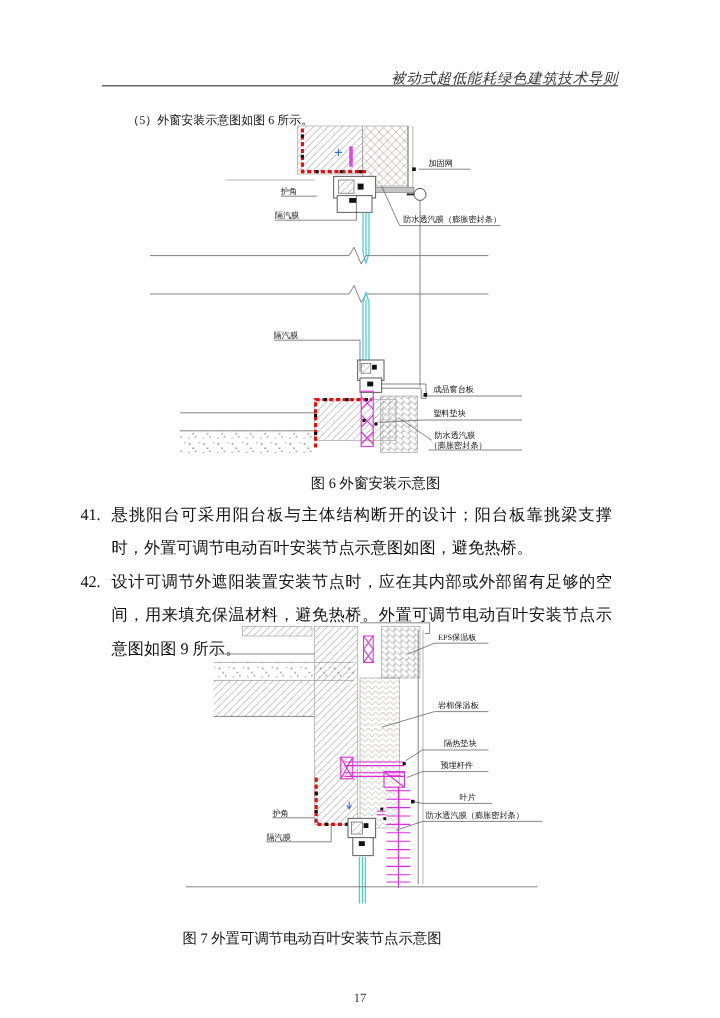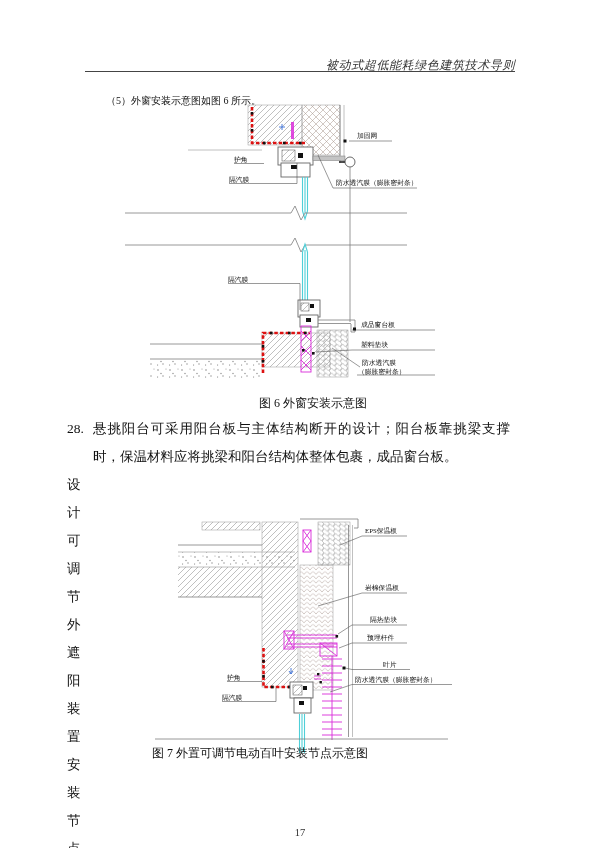--- a/index.html
+++ b/index.html
@@ -185,7 +185,7 @@
 <div class="abs caption cap6">图 6 外窗安装示意图</div>
 
 <div class="abs para p41">
-  <div>28.</div>
+  <div>41.</div>
   <div class="ptext">悬挑阳台可采用阳台板与主体结构断开的设计；阳台板靠挑梁支撑时，保温材料应将挑梁和阳台结构体整体包裹，成品窗台板。</div>
 </div>
 <div class="abs para p42">

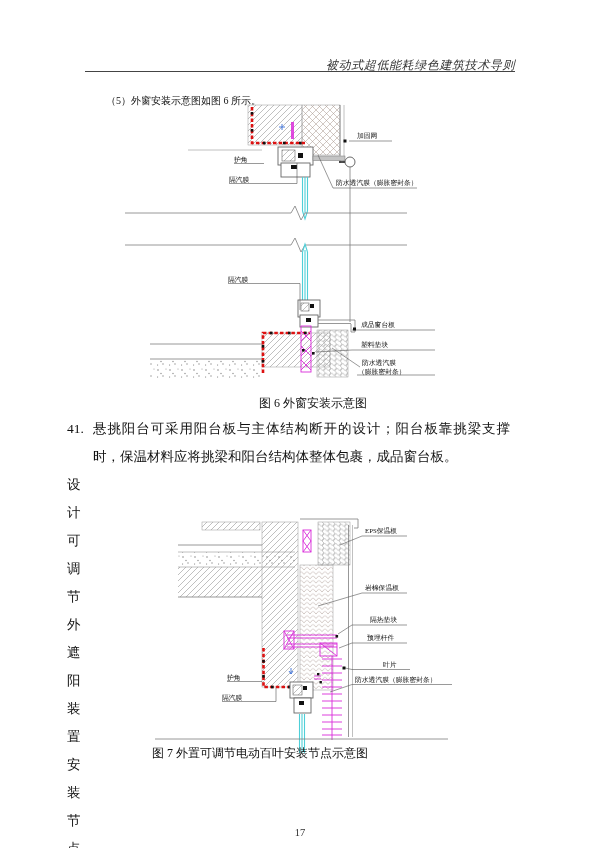--- a/index.html
+++ b/index.html
@@ -186,7 +186,7 @@
 
 <div class="abs para p41">
   <div>41.</div>
-  <div class="ptext">悬挑阳台可采用阳台板与主体结构断开的设计；阳台板靠挑梁支撑时，保温材料应将挑梁和阳台结构体整体包裹，成品窗台板。</div>
+  <div class="ptext">悬挑阳台可采用阳台板与主体结构断开的设计；阳台板靠挑梁支撑时，外置可调节电动百叶安装节点示意图如图，避免热桥。</div>
 </div>
 <div class="abs para p42">
   <div class="ptext">设计可调节外遮阳装置安装节点时，应在其内部或外部留有足够的空间，用来填充保温材料，避免热桥。外置可调节电动百叶安装节点示意图如图 9 所示。</div>

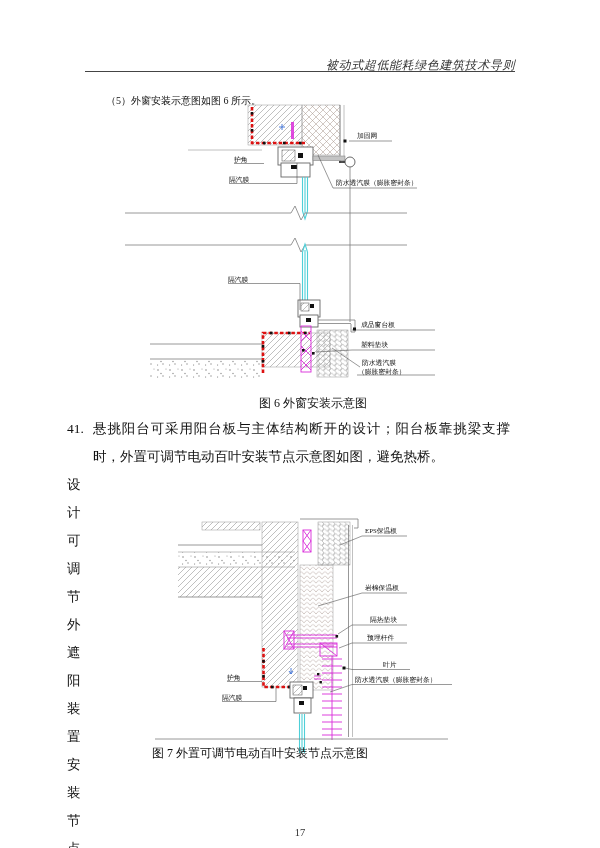--- a/index.html
+++ b/index.html
@@ -189,6 +189,7 @@
   <div class="ptext">悬挑阳台可采用阳台板与主体结构断开的设计；阳台板靠挑梁支撑时，外置可调节电动百叶安装节点示意图如图，避免热桥。</div>
 </div>
 <div class="abs para p42">
+  <div>42.</div>
   <div class="ptext">设计可调节外遮阳装置安装节点时，应在其内部或外部留有足够的空间，用来填充保温材料，避免热桥。外置可调节电动百叶安装节点示意图如图 9 所示。</div>
 </div>
 

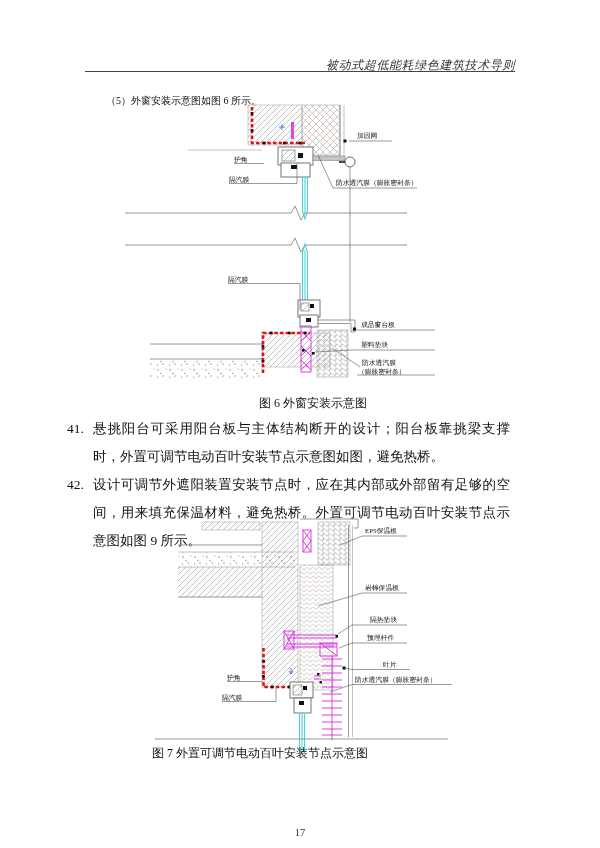--- a/index.html
+++ b/index.html
@@ -17,7 +17,7 @@
   .p42{top:471px;}
   .caption{font-size:12px;text-align:center;color:#111;}
   .cap6{top:395px;left:26px;width:574px;}
-  .cap7{top:745px;left:0;width:520px;text-align:center;}
+  .cap7{top:774px;left:0;width:520px;text-align:center;}
   .pagenum{top:785px;left:0;width:600px;text-align:center;font-size:10.5px;color:#333;margin-top:42px;}
   svg{display:block;}
   svg text{font-family:"Liberation Serif","DejaVu Serif",serif;fill:#111;font-size:6.8px;}

